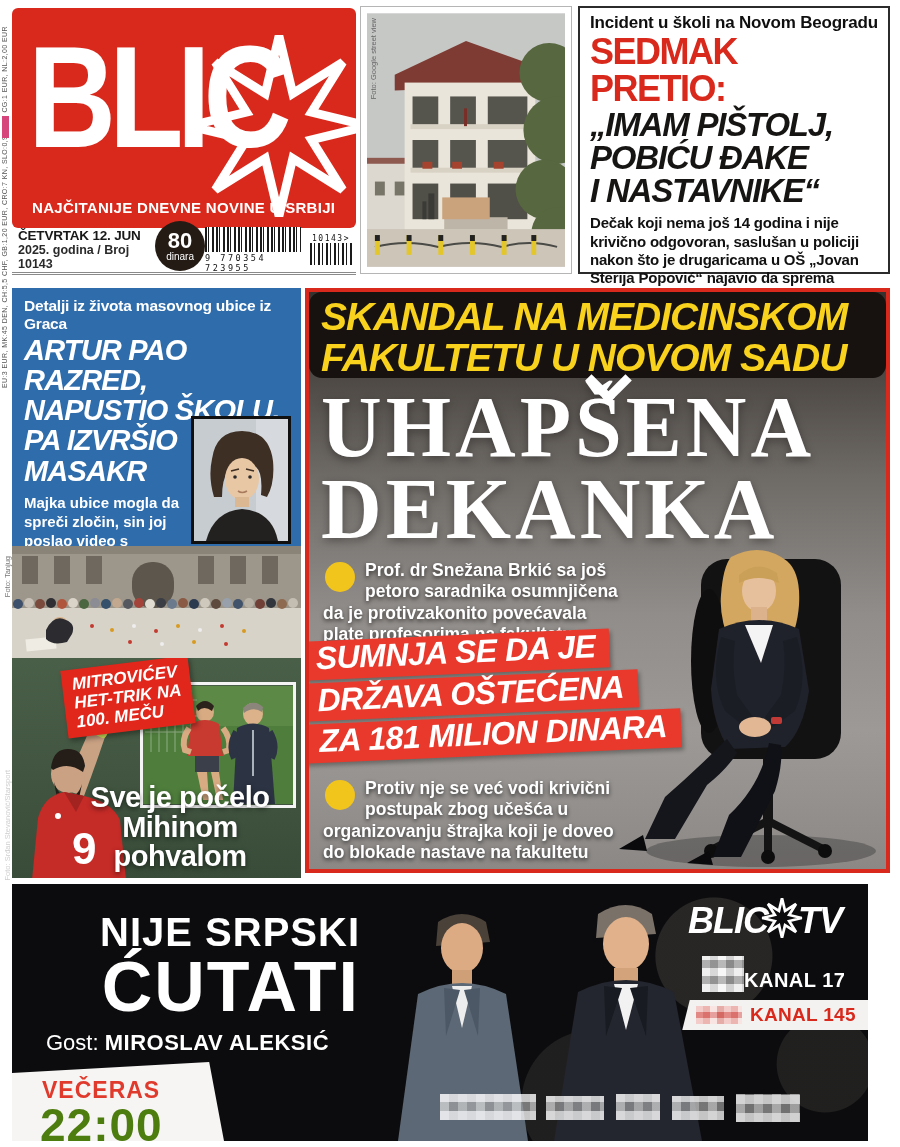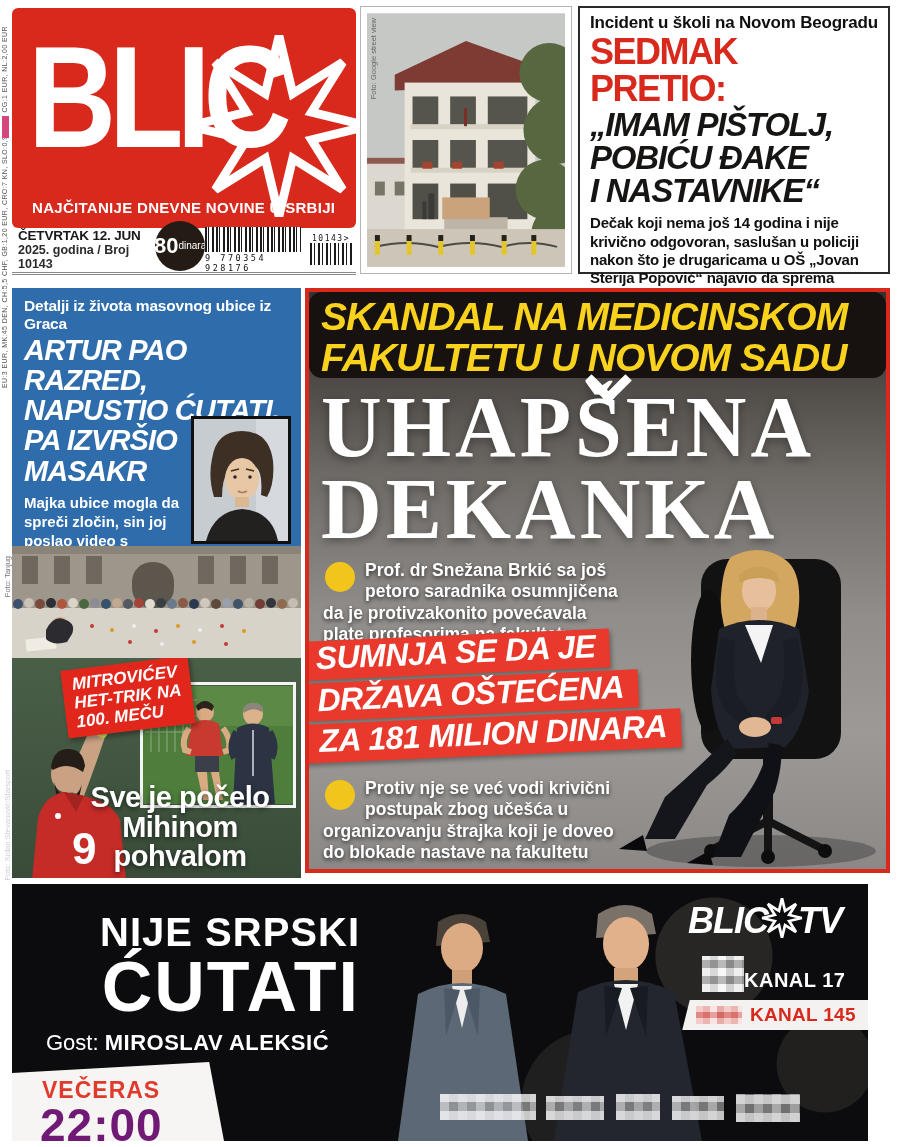--- a/index.html
+++ b/index.html
@@ -23,7 +23,7 @@
   .date-l1{font-size:13.5px;font-weight:bold;color:#181818;letter-spacing:-.2px;}
   .date-l2{font-size:12.5px;font-weight:bold;color:#2a2a2a;}
   .price-circle{width:50px;height:50px;margin-top:-8px;background:#241b14;border-radius:50%;color:#fff;
-                display:flex;flex-direction:row;align-items:center;justify-content:center;flex:none;}
+                display:flex;flex-direction:column;align-items:center;justify-content:center;flex:none;}
   .price-value{font-size:22px;font-weight:bold;line-height:1;}
   .price-unit{font-size:10px;line-height:1;}
   .bars{width:96px;height:25px;background:repeating-linear-gradient(90deg,#1a1a1a 0 2px,#fff 2px 3px,#1a1a1a 3px 4px,#fff 4px 7px,#1a1a1a 7px 9px,#fff 9px 11px);}

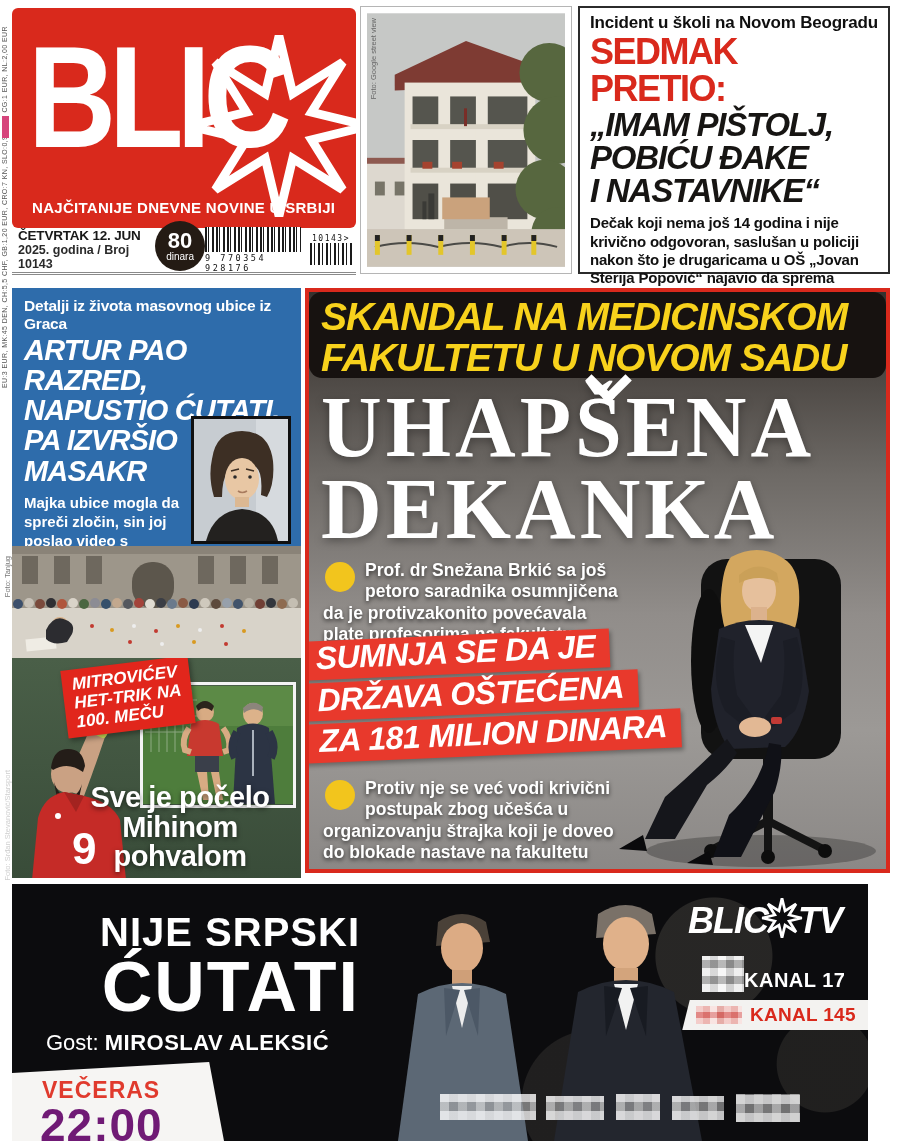--- a/index.html
+++ b/index.html
@@ -159,7 +159,7 @@
     </div>
     <div>
       <div class="bars"></div>
-      <div class="barcode-number">9 770354 928176</div>
+      <div class="barcode-number">9 770354 723955</div>
     </div>
     <div>
       <div class="issue-code">10143&gt;</div>

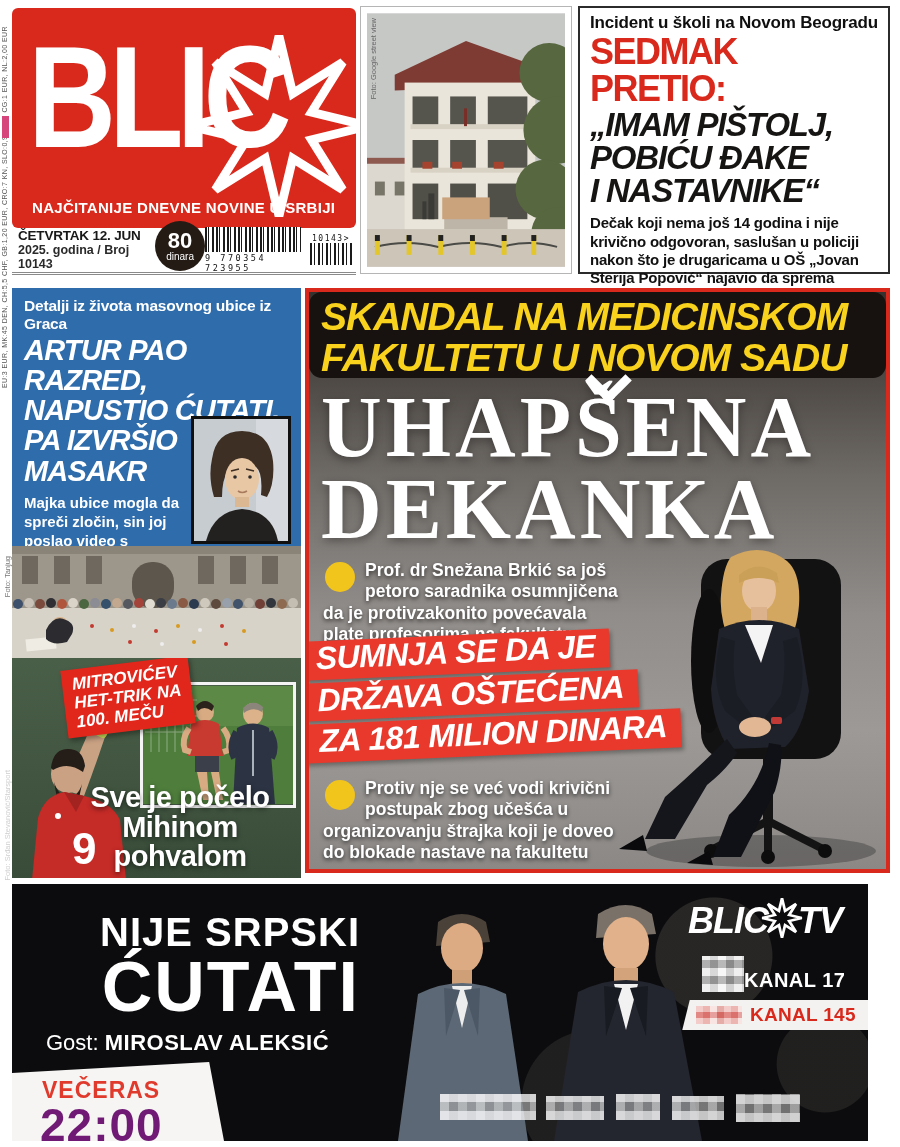--- a/index.html
+++ b/index.html
@@ -229,7 +229,7 @@
   <article class="abs" id="graz-box">
     <div class="graz-kicker">Detalji iz života masovnog ubice iz Graca</div>
     <div class="graz-head pre">ARTUR PAO RAZRED,
-NAPUSTIO ĆUTATI,
+NAPUSTIO ŠKOLU,
 PA IZVRŠIO MASAKR</div>
     <div class="graz-body">Majka ubice mogla da spreči zločin, sin joj poslao video s najavom napada koji je prekasno videla da bi obavestila policiju</div>
     <div id="boy-photo">

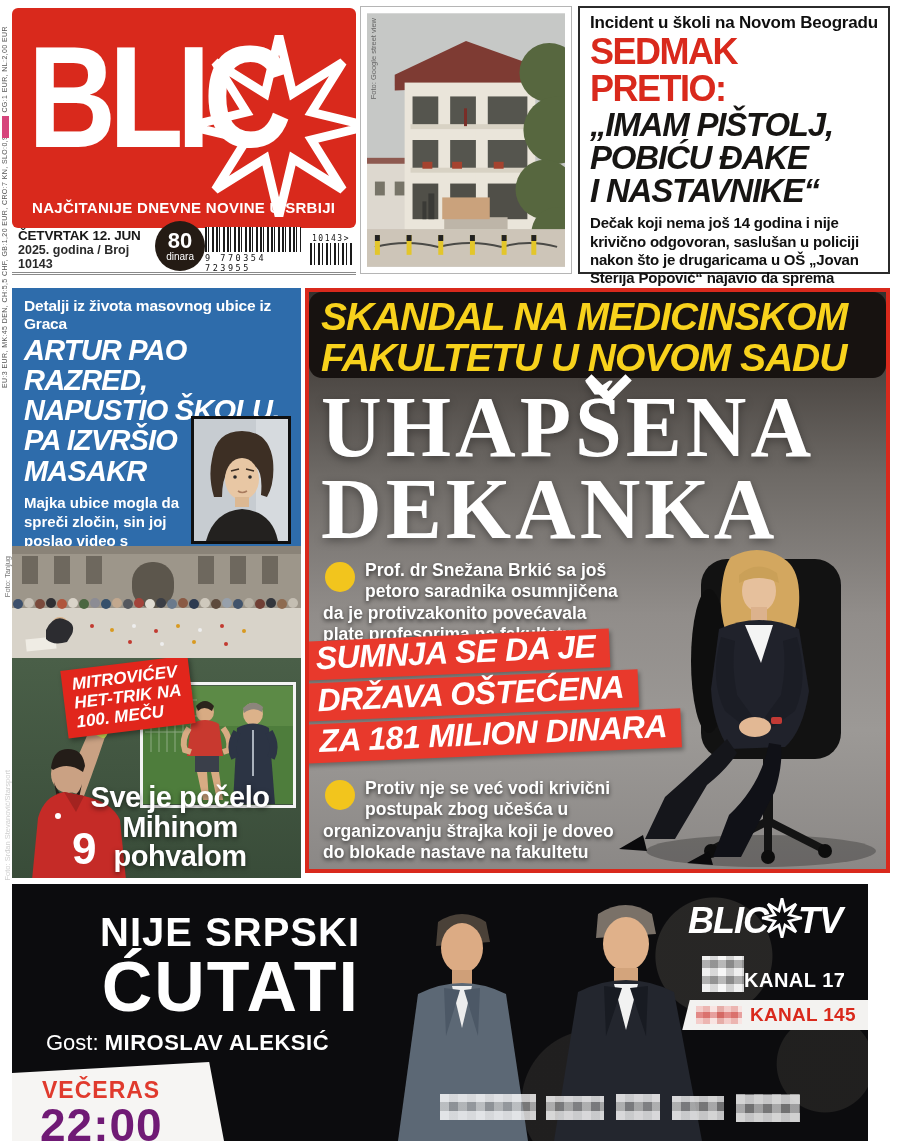--- a/index.html
+++ b/index.html
@@ -106,7 +106,7 @@
   #wedge{position:absolute;left:0;top:178px;width:212px;height:79px;background:#f6f5f3;
          clip-path:polygon(0 14%,93% 0,100% 100%,0 100%);z-index:4;}
   .when{color:#e03a2d;font-weight:bold;font-size:23px;letter-spacing:1px;margin:15px 0 0 30px;}
-  .time{color:#701a75;font-weight:bold;font-size:46px;line-height:.95;margin-left:28px;letter-spacing:1px;}
+  .time{color:#4d7c0f;font-weight:bold;font-size:46px;line-height:.95;margin-left:28px;letter-spacing:1px;}
   #men-photo{position:absolute;left:330px;top:0;width:390px;height:257px;z-index:1;}
   #blictv{position:absolute;left:676px;top:12px;display:flex;align-items:center;color:#fff;font-style:italic;
           font-weight:bold;font-size:36px;letter-spacing:-1px;z-index:5;}

